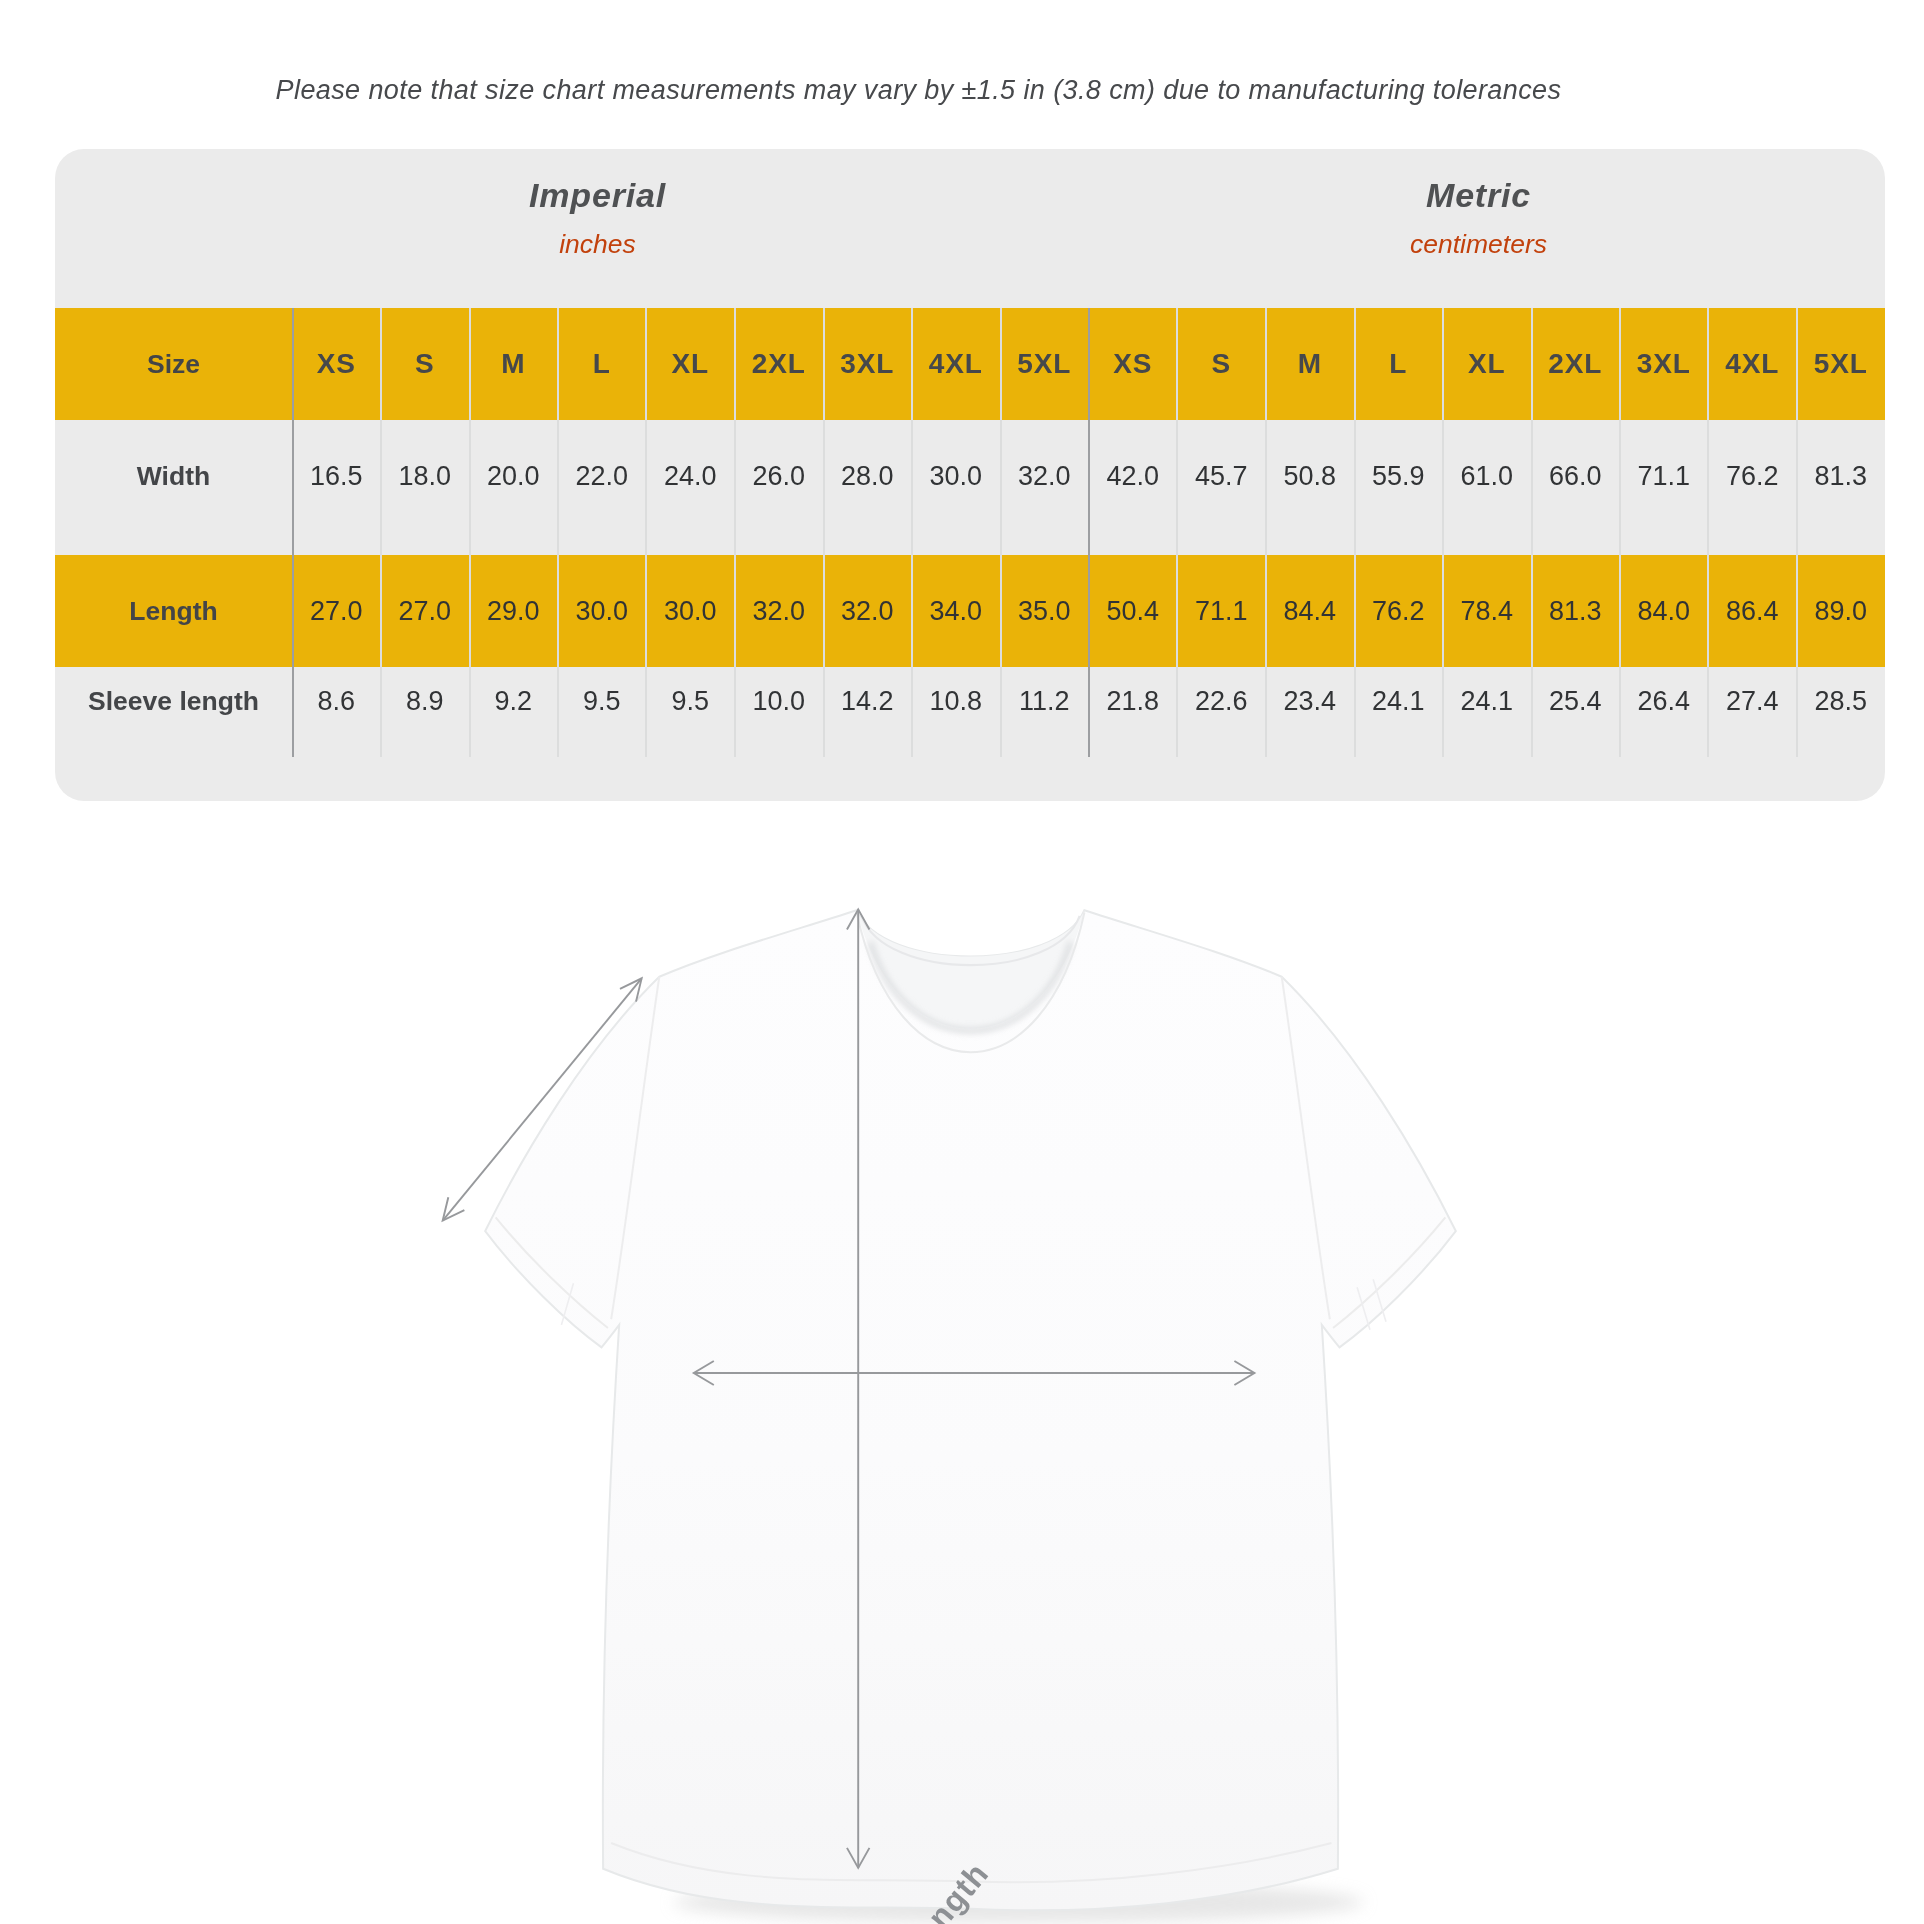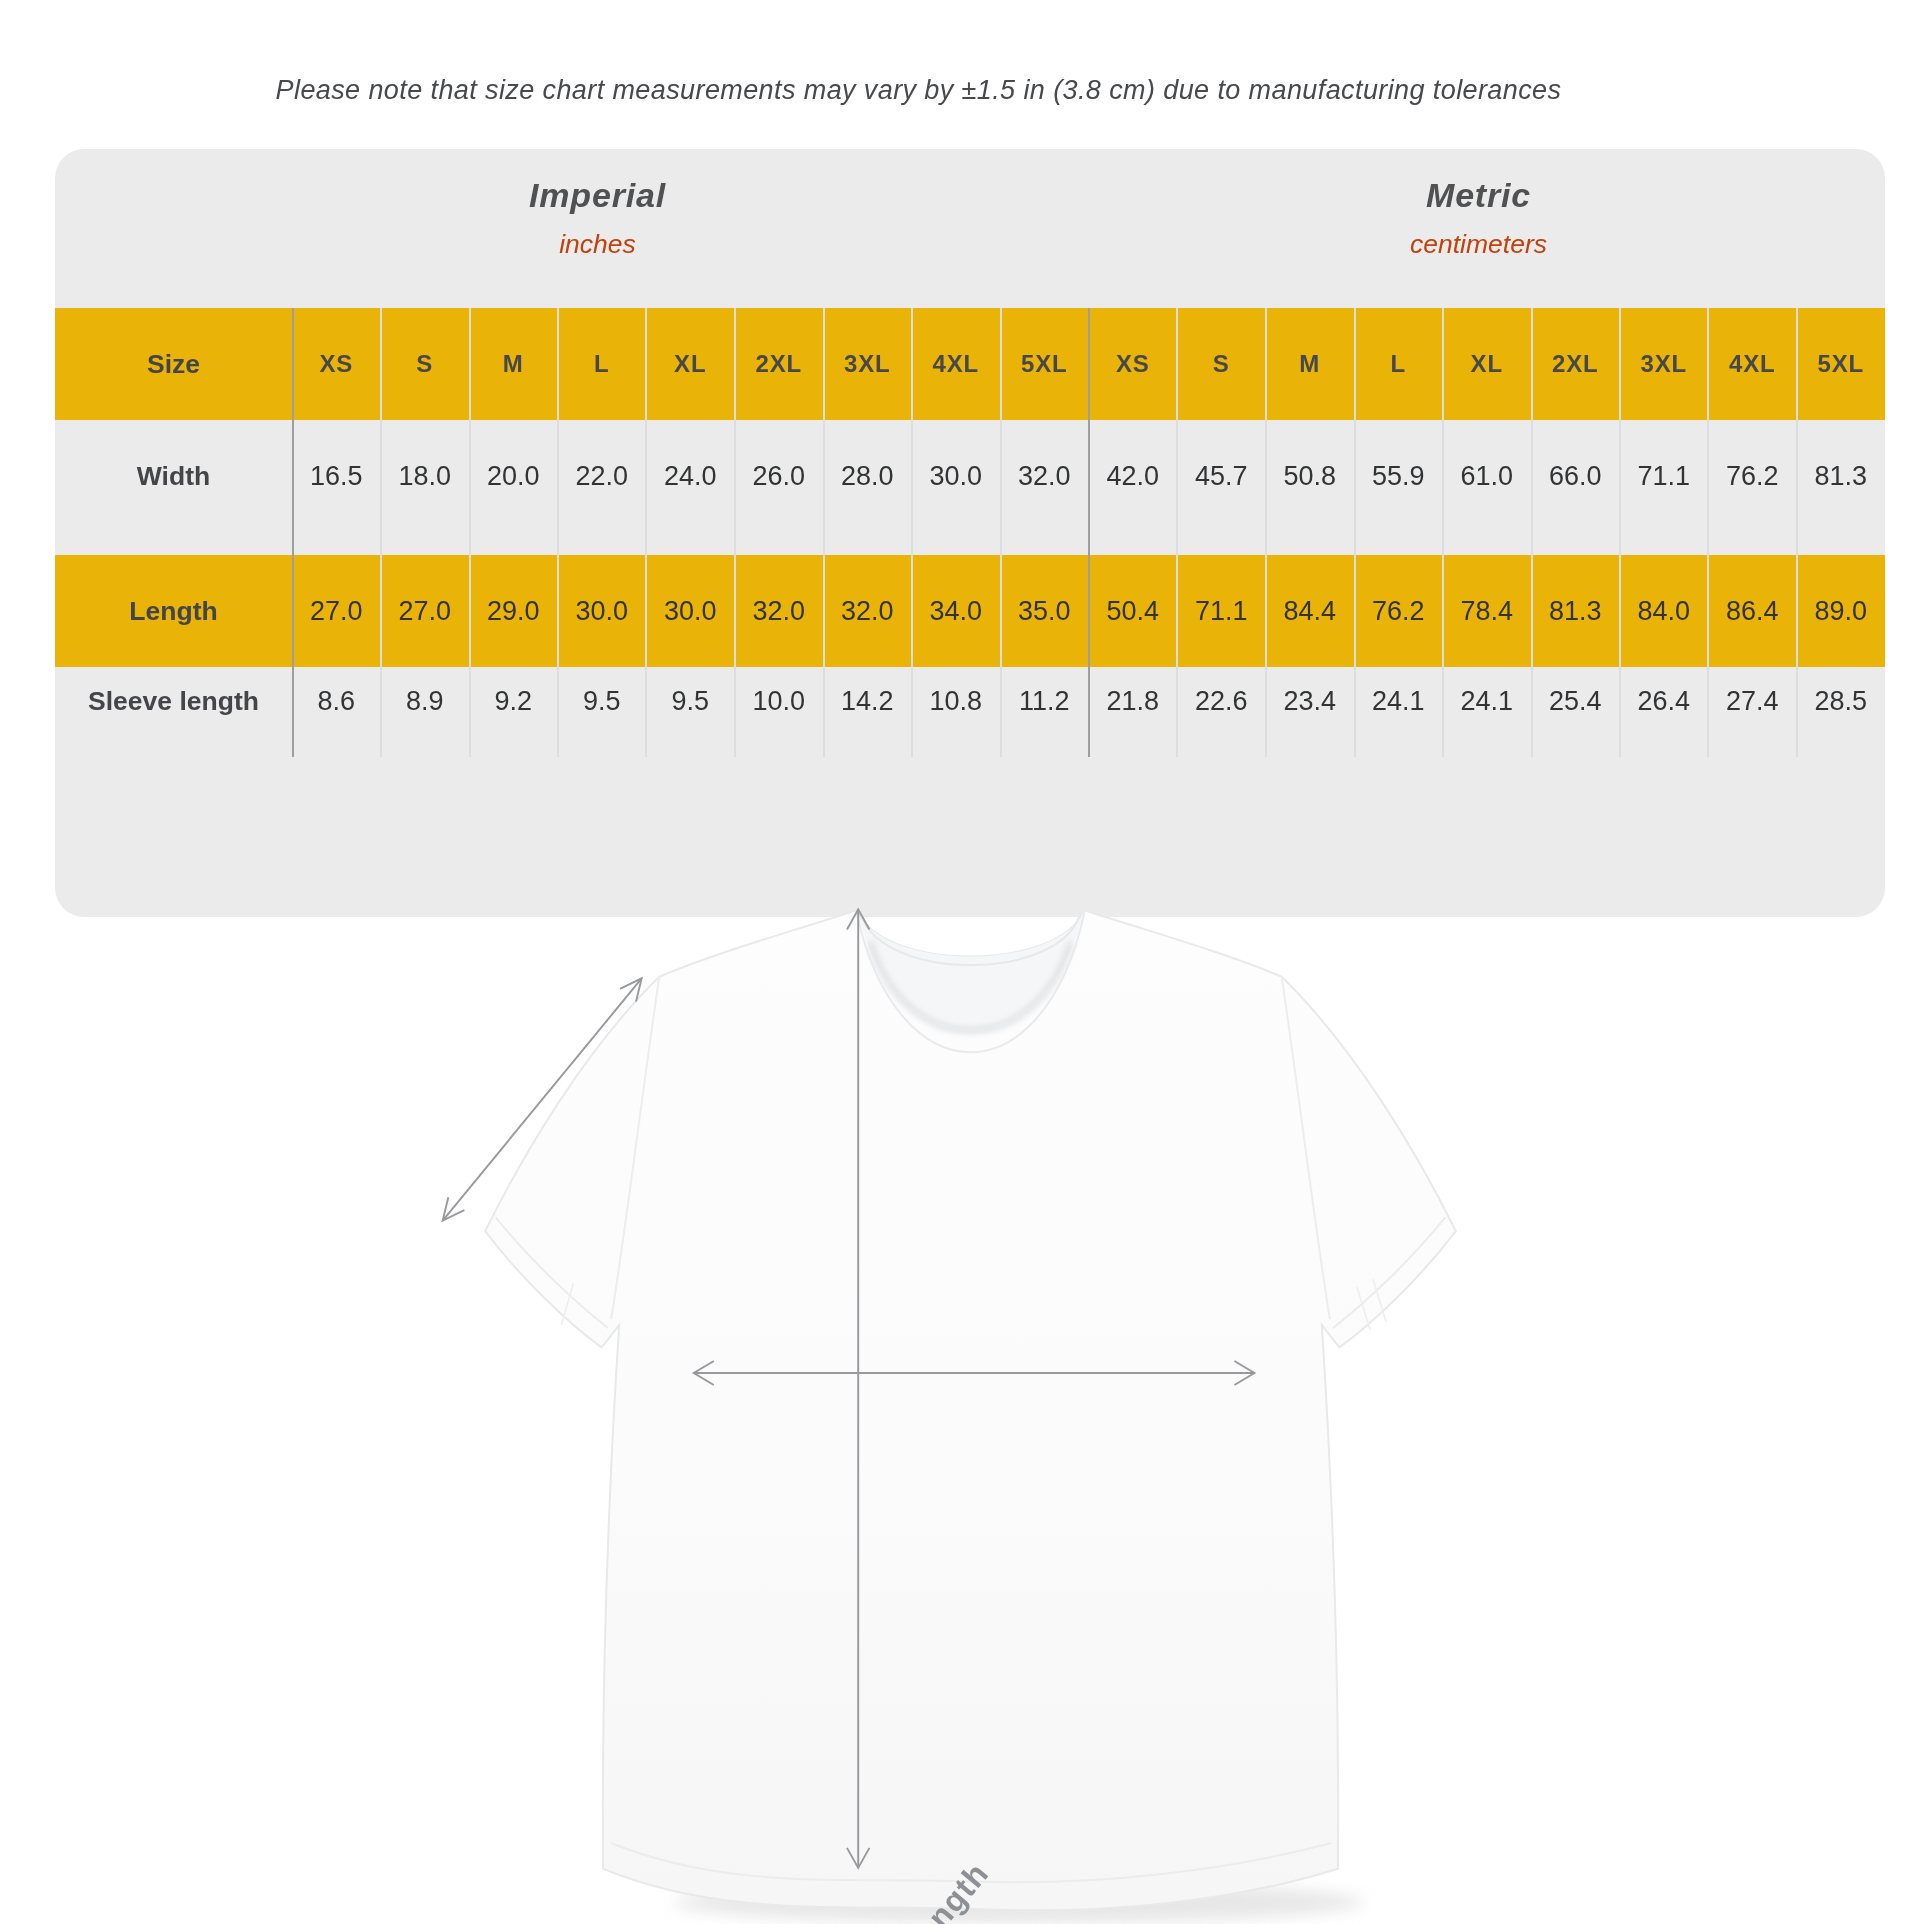--- a/index.html
+++ b/index.html
@@ -15,7 +15,7 @@
   }
   
   .table-wrap{
-    position:absolute;left:55px;top:149px;width:1830px;height:768px;
+    position:absolute;left:55px;top:149px;width:1830px;height:652px;
     background:#ebebeb;border-radius:29px;overflow:hidden;
   }
   .unit-head{position:absolute;width:497px;text-align:center;top:27px;}

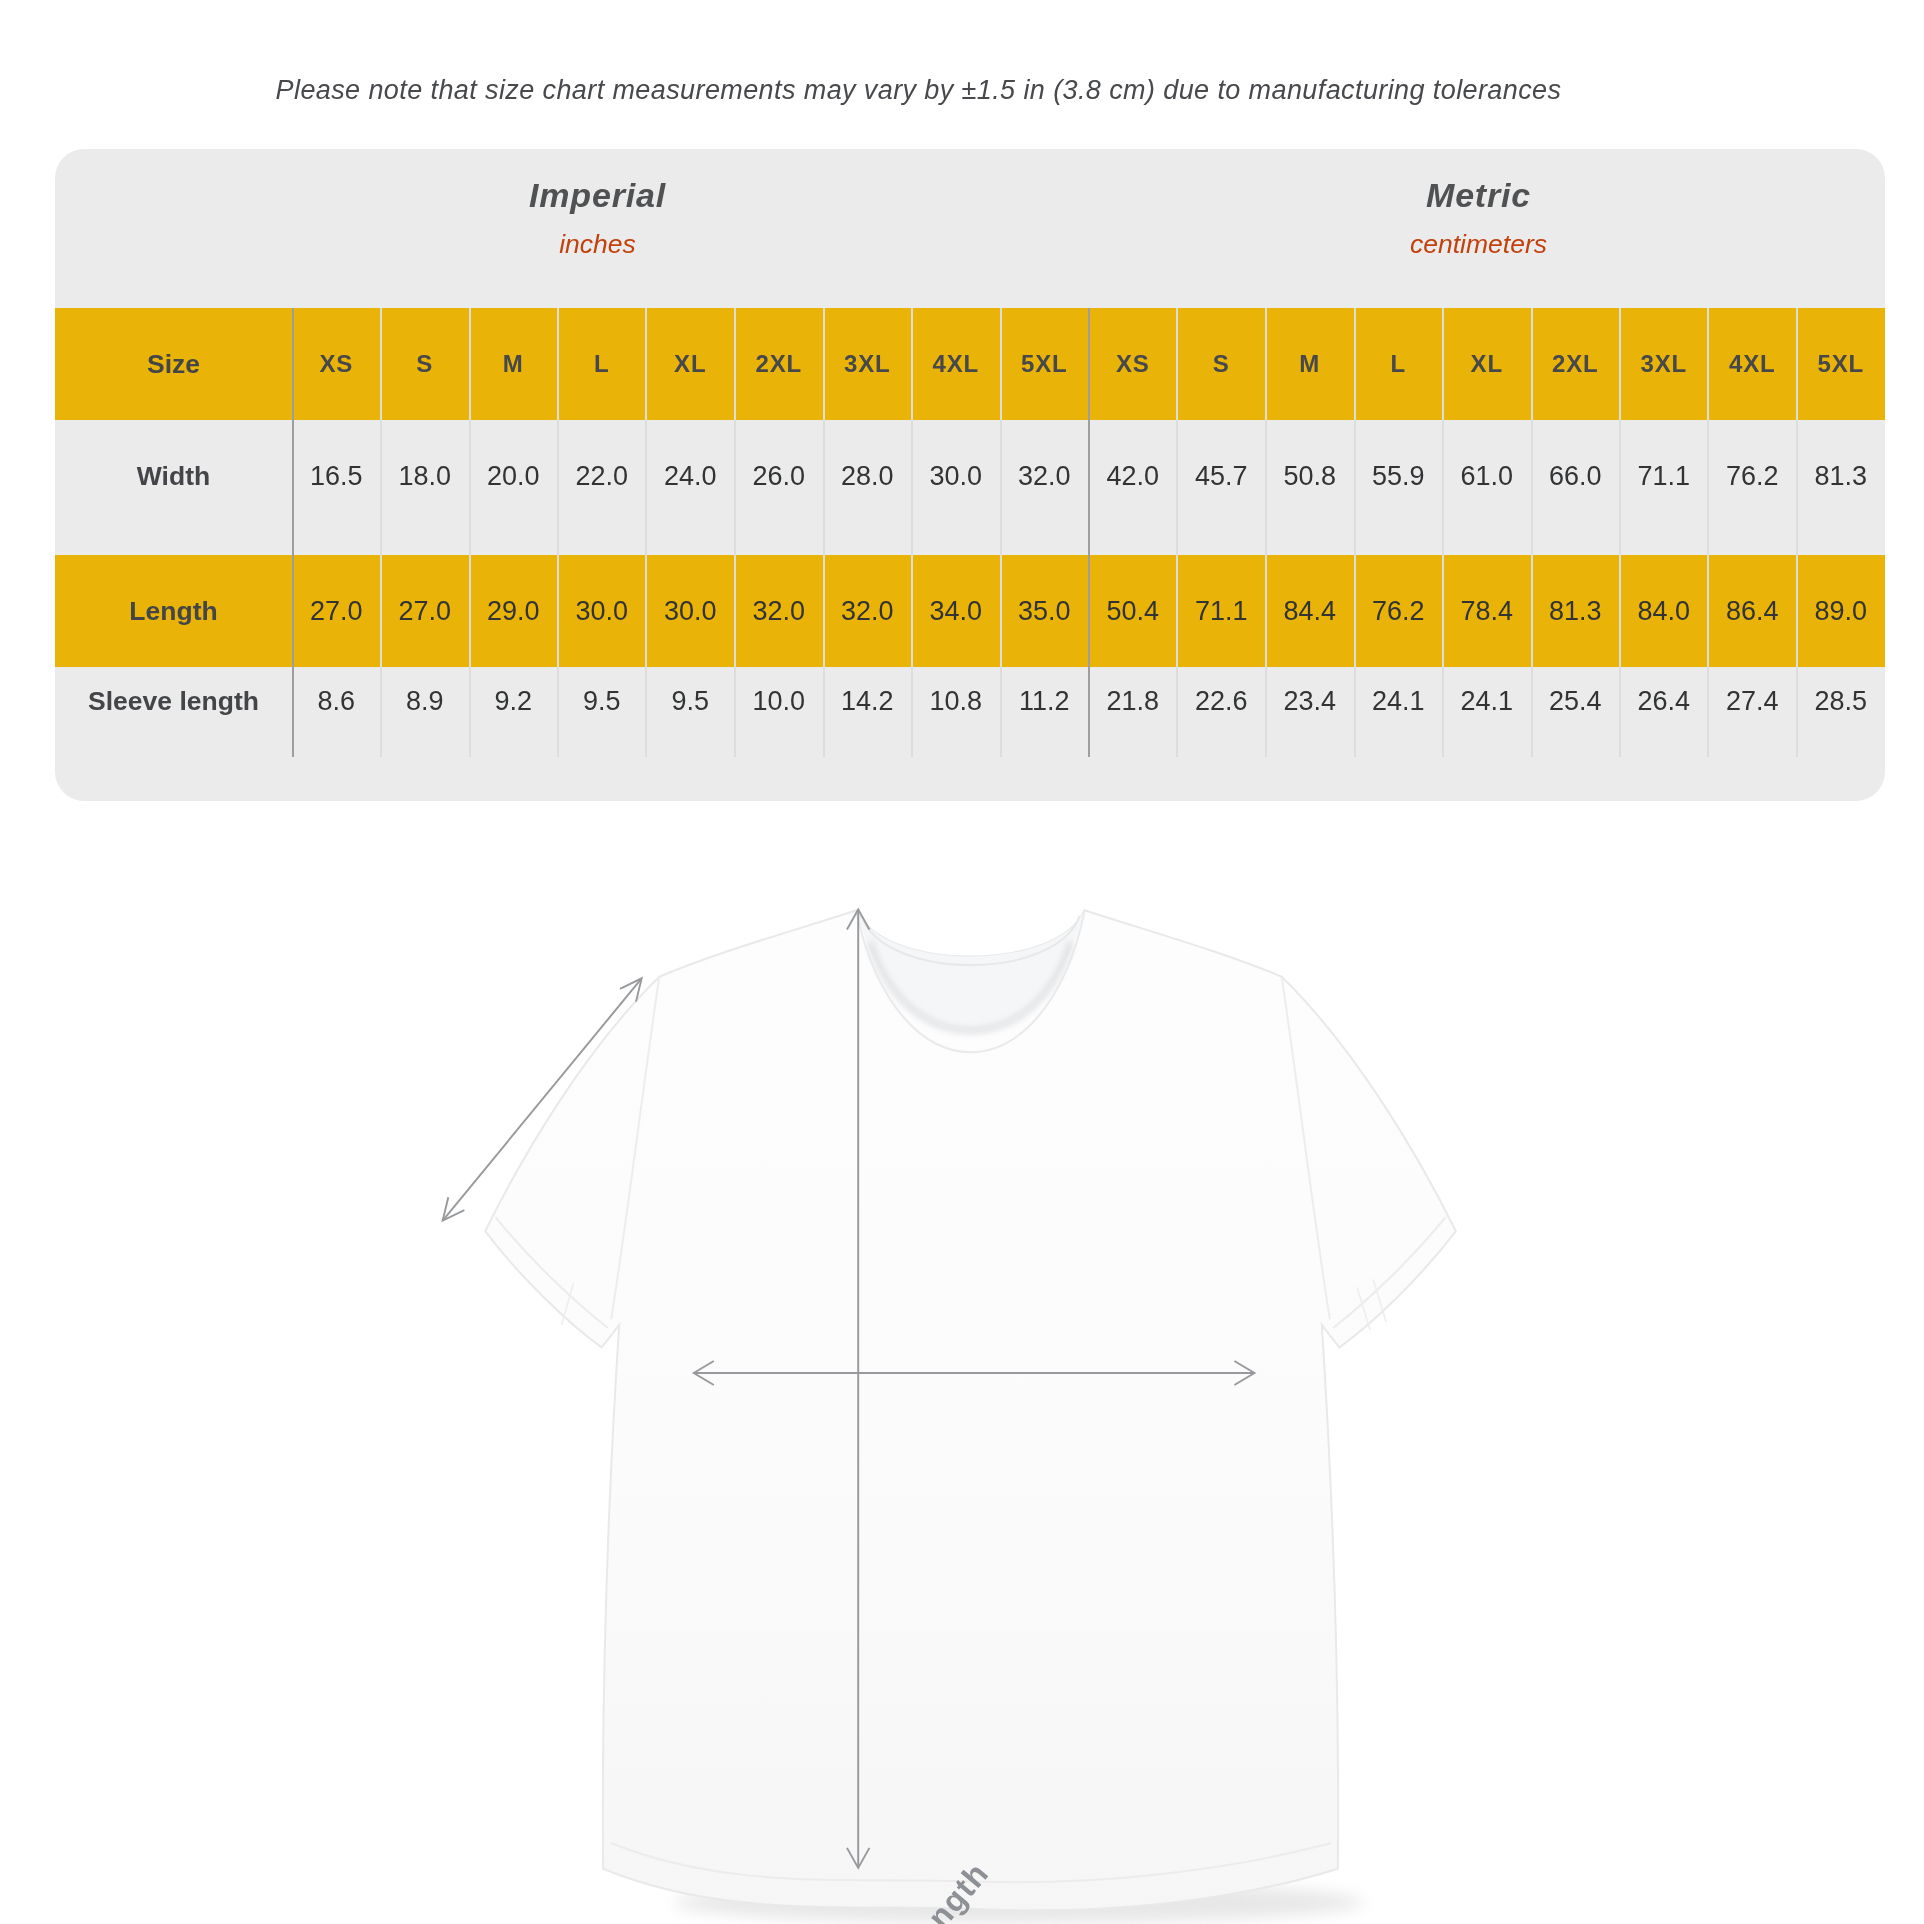--- a/index.html
+++ b/index.html
@@ -29,7 +29,7 @@
   }
   .trow.white{background:#eab308;}
   .tcell{text-align:center;font-size:27px;color:#313335;line-height:112px;height:112px;}
-  .tcell.code{font-size:24px;font-weight:600;color:#46484b;letter-spacing:0.8px;border-radius:19px;}
+  .tcell.code{font-size:28px;font-weight:600;color:#46484b;letter-spacing:0.8px;border-radius:19px;}
   .tcell.rlabel{font-size:26.5px;font-weight:bold;color:#434548;}
   .vline{position:absolute;top:159px;height:449px;width:1.6px;}
   .vline.light{background:#dcdddd;}

